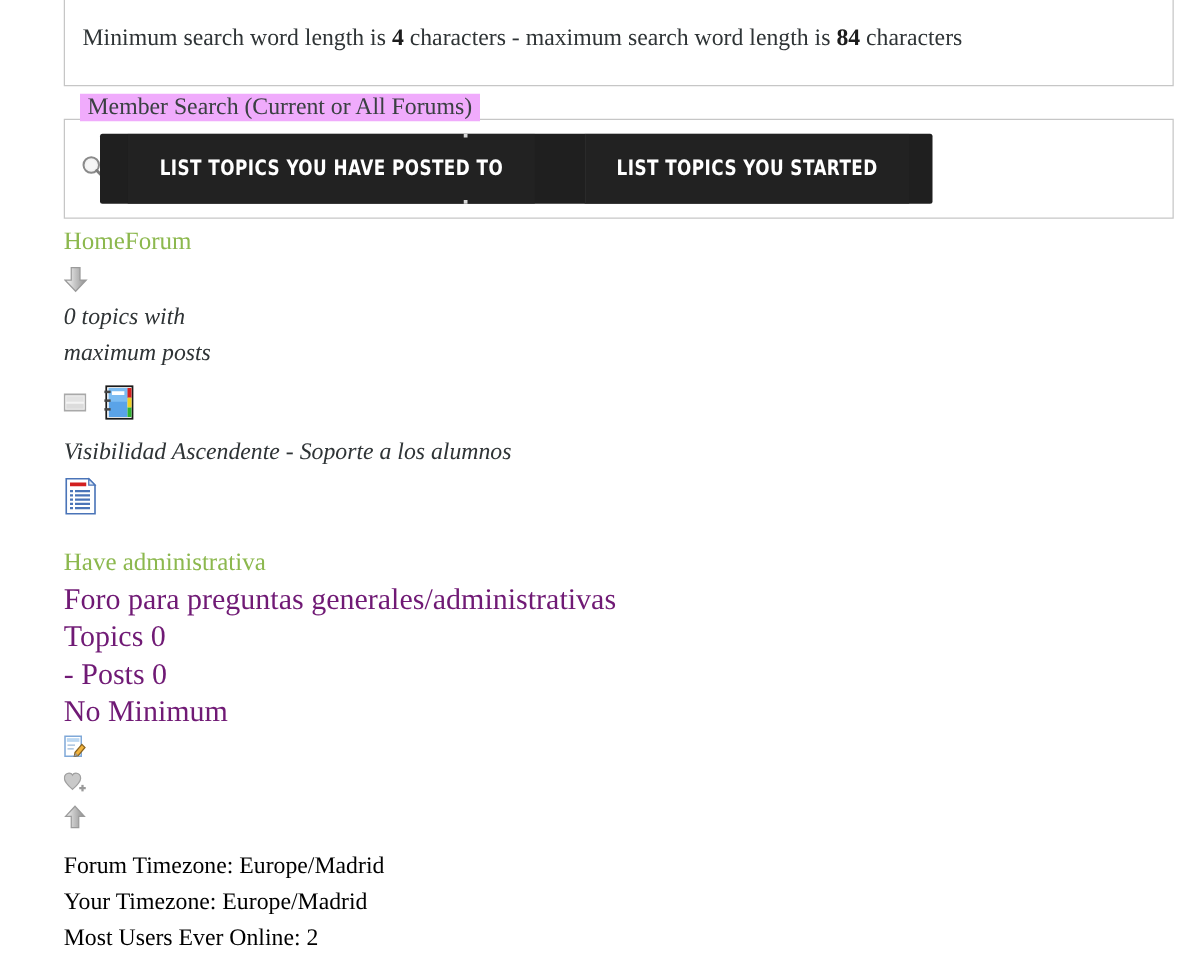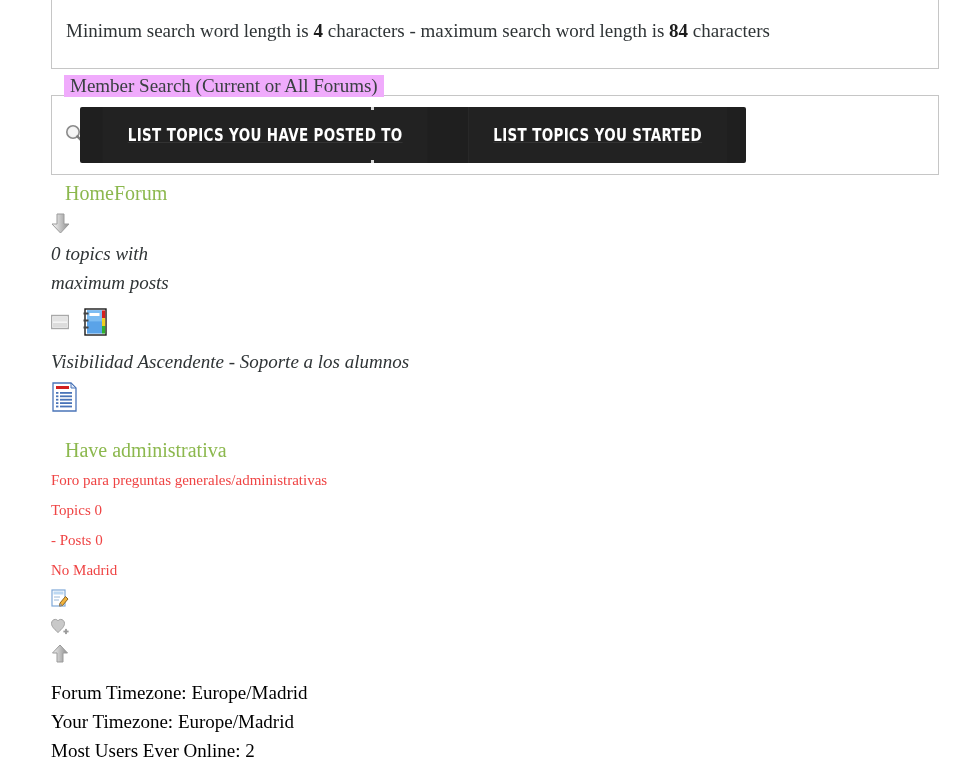--- a/index.html
+++ b/index.html
@@ -86,7 +86,6 @@
     border-radius: 2px;
     overflow: hidden;
     z-index: 5;
-    text-decoration: underline;
   }
   .dark-btn {
     background: #222222;

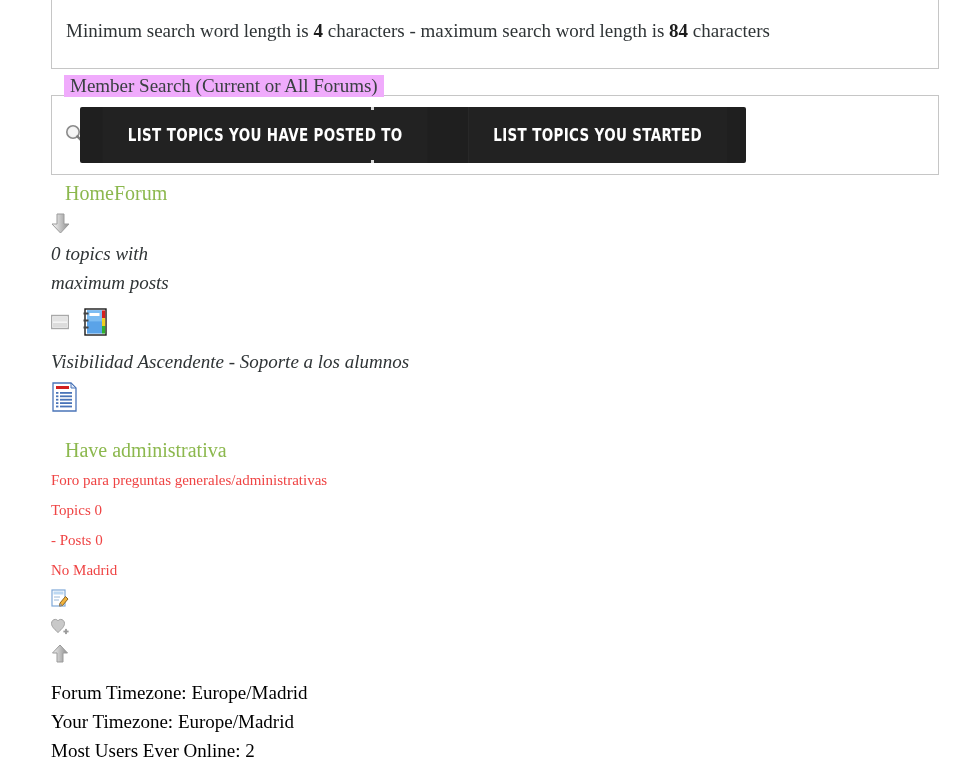--- a/index.html
+++ b/index.html
@@ -134,7 +134,6 @@
     line-height: 24px;
     text-decoration: none;
     display: inline-block;
-    margin-left: 14px;
   }
 
   .plain {

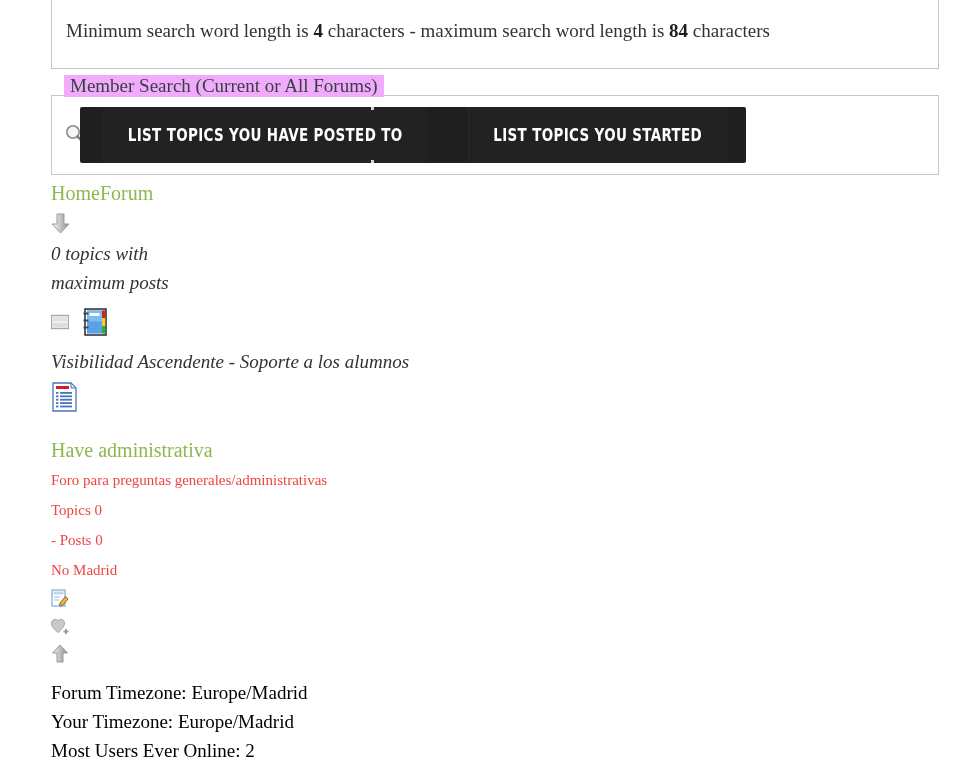--- a/index.html
+++ b/index.html
@@ -144,8 +144,8 @@
     font-style: italic;
   }
   .plain-tight {
-    color: #ef4444;
-    font-size: 15px;
+    color: #701a75;
+    font-size: 24px;
     line-height: 24px;
     display: block;
   }

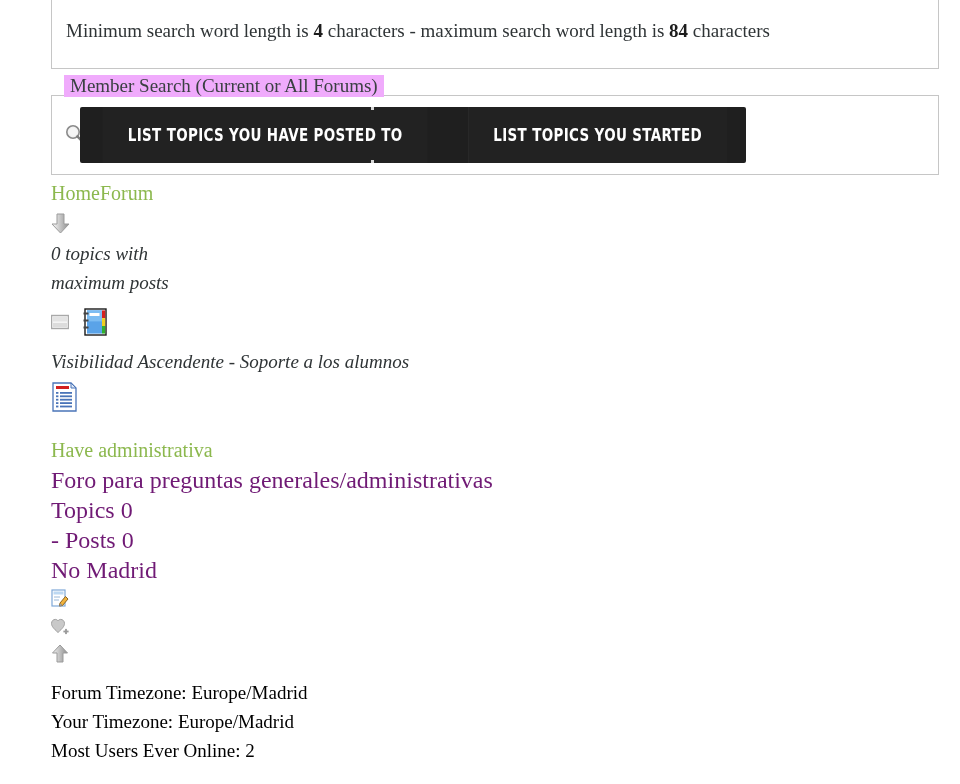--- a/index.html
+++ b/index.html
@@ -298,7 +298,7 @@
   <div class="spacer-6"></div>
   <span class="plain-tight"> - Posts 0</span>
   <div class="spacer-6"></div>
-  <span class="plain-tight">No Madrid</span>
+  <span class="plain-tight">No Minimum</span>
 
   <div class="spacer-6"></div>
 

